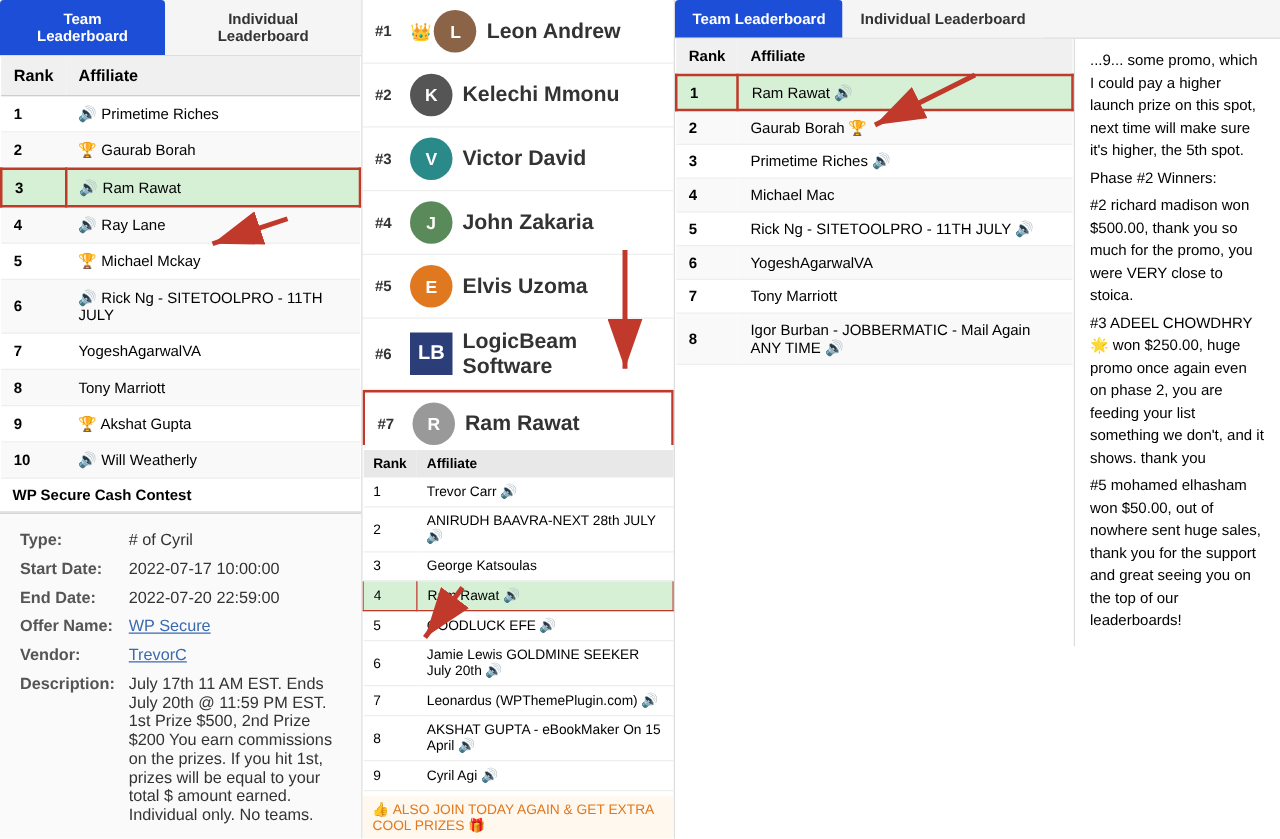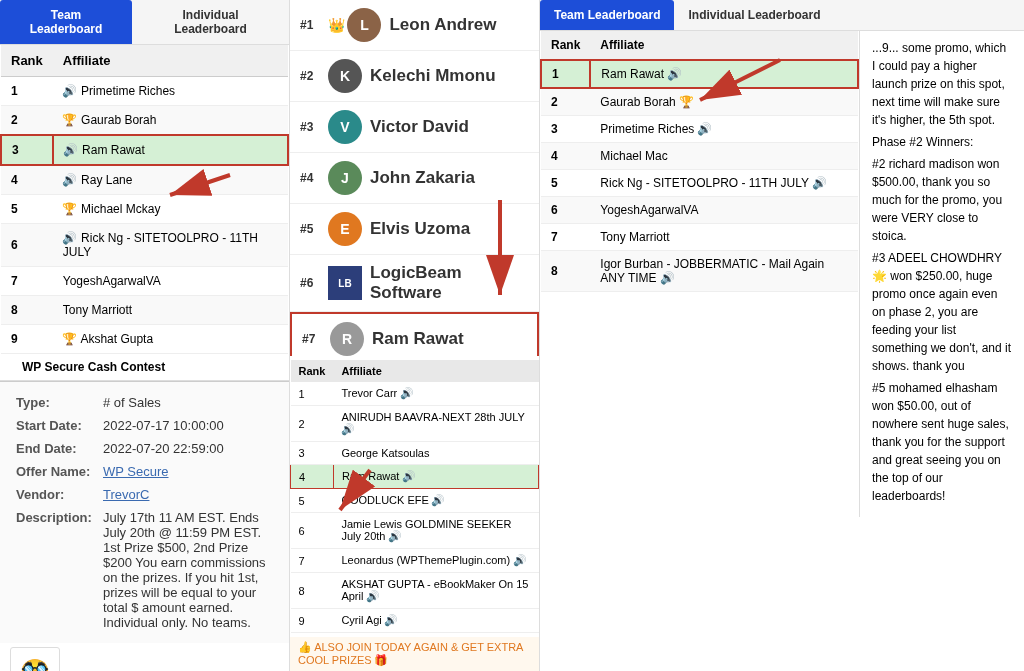--- a/index.html
+++ b/index.html
@@ -169,7 +169,7 @@
       justify-content: center;
       margin-right: 8px;
       flex-shrink: 0;
-      font-size: 10px;
+      font-size: 16px;
       color: #fff;
       font-weight: bold;
     }

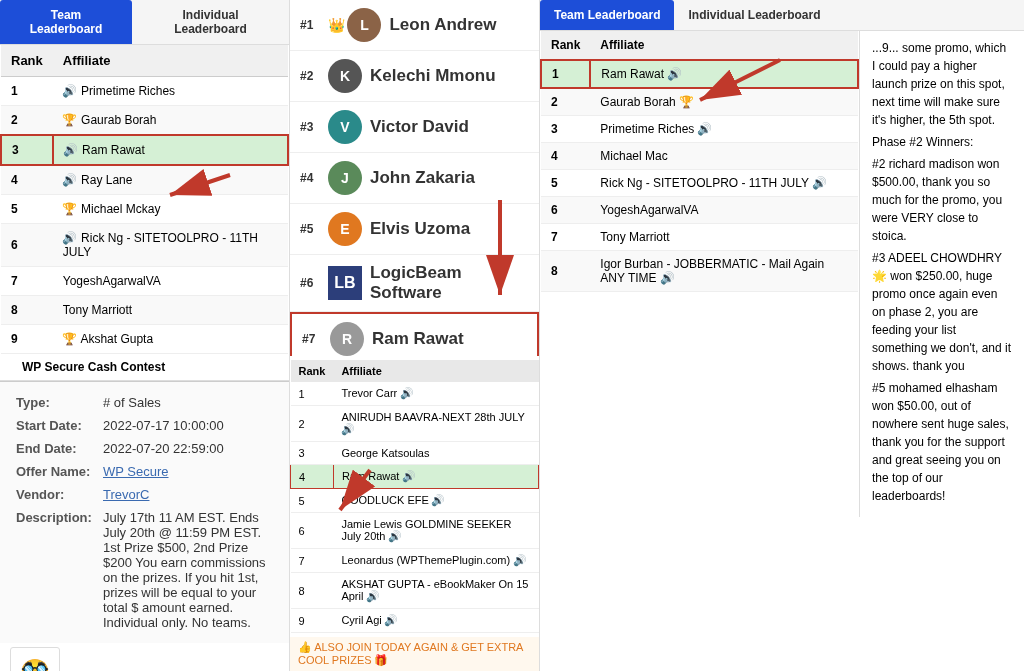--- a/index.html
+++ b/index.html
@@ -396,6 +396,10 @@
           <tr>
     <td class="rank-col">9</td>
     <td>🏆 Akshat Gupta</td>
+  </tr>
+          <tr>
+    <td class="rank-col">10</td>
+    <td>🔊 Will Weatherly</td>
   </tr>
         </tbody>
     </table>

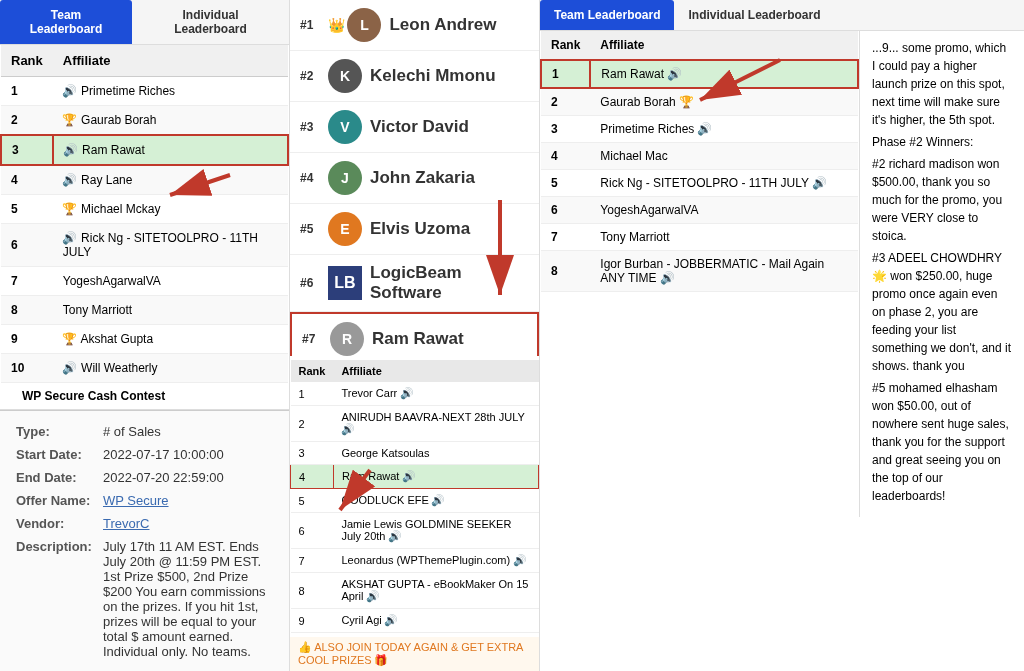--- a/index.html
+++ b/index.html
@@ -405,7 +405,7 @@
     </table>
 
     <div class="panel-bottom">
-      <div style="padding:6px 22px;font-weight:bold;font-size:12px;border-bottom:1px solid #ddd;">WP Secure Cash Contest</div>
+      <div style="padding:6px 10px;font-weight:bold;font-size:12px;border-bottom:1px solid #ddd;">WP Secure Cash Contest</div>
       <table class="contest-info">
         <tbody id="contest-tbody">
             <tr>

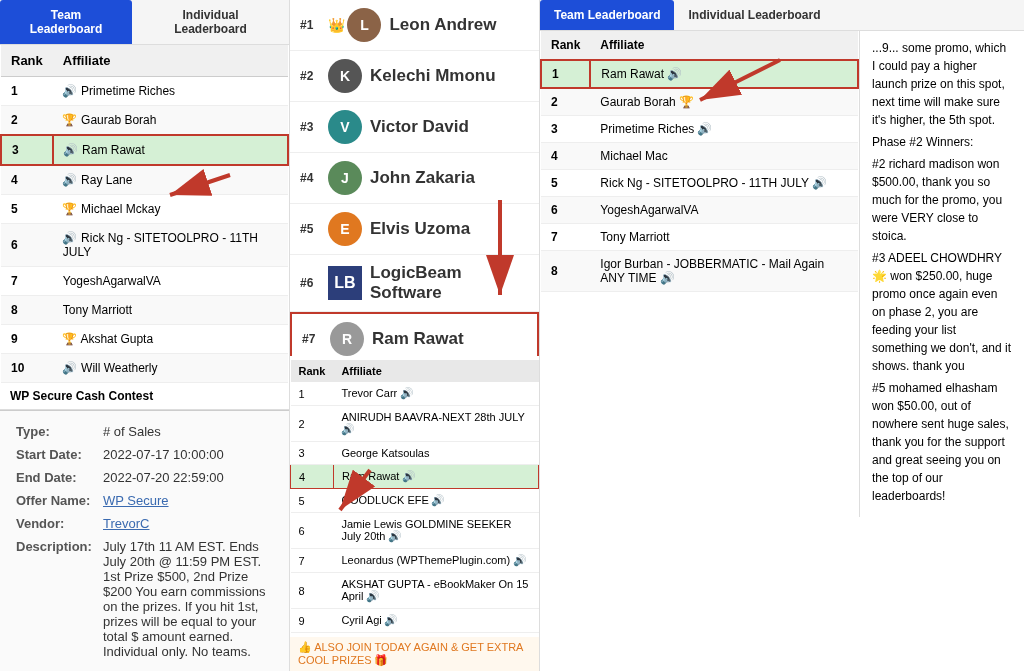--- a/index.html
+++ b/index.html
@@ -410,7 +410,7 @@
         <tbody id="contest-tbody">
             <tr>
               <td class="contest-label">Type:</td>
-              <td class="contest-value"># of Sales</td>
+              <td class="contest-value"># of Cyril</td>
             </tr>
             <tr>
               <td class="contest-label">Start Date:</td>

